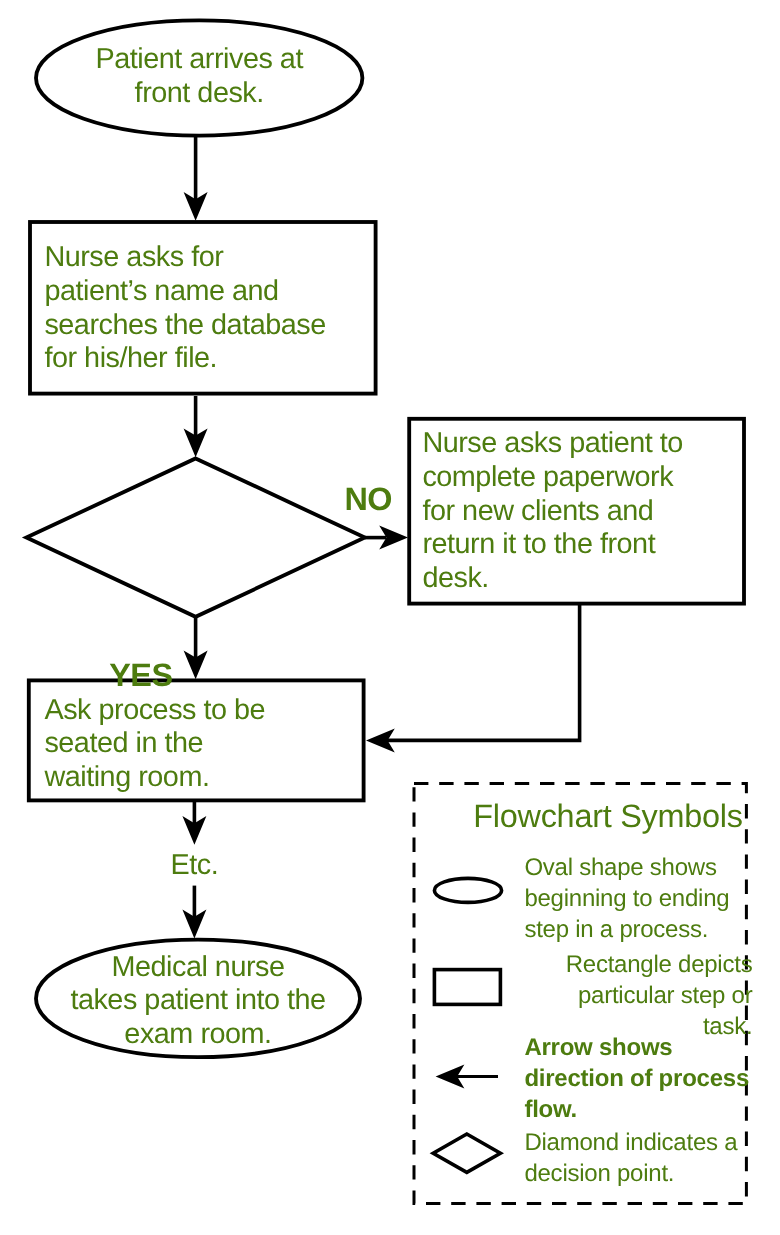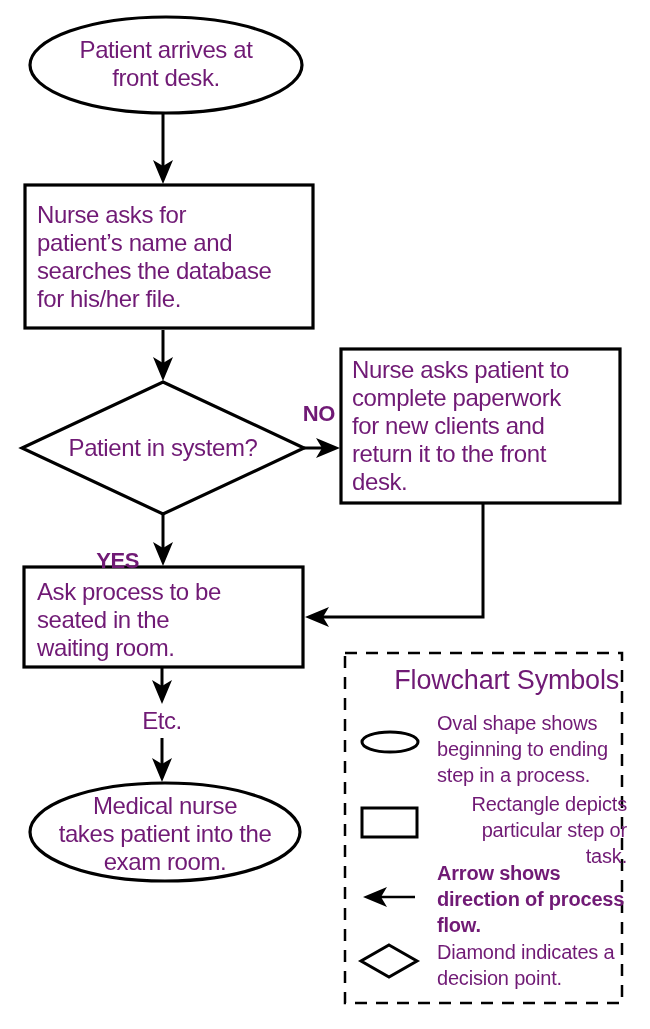--- a/index.html
+++ b/index.html
@@ -9,7 +9,7 @@
     height: 1029px;
     background: #ffffff;
     font-family: "Liberation Sans", sans-serif;
-    color: #701a75;
+    color: #4d7c0f;
     overflow: hidden;
   }
   .diagram-svg { position: absolute; left: 0; top: 0; }

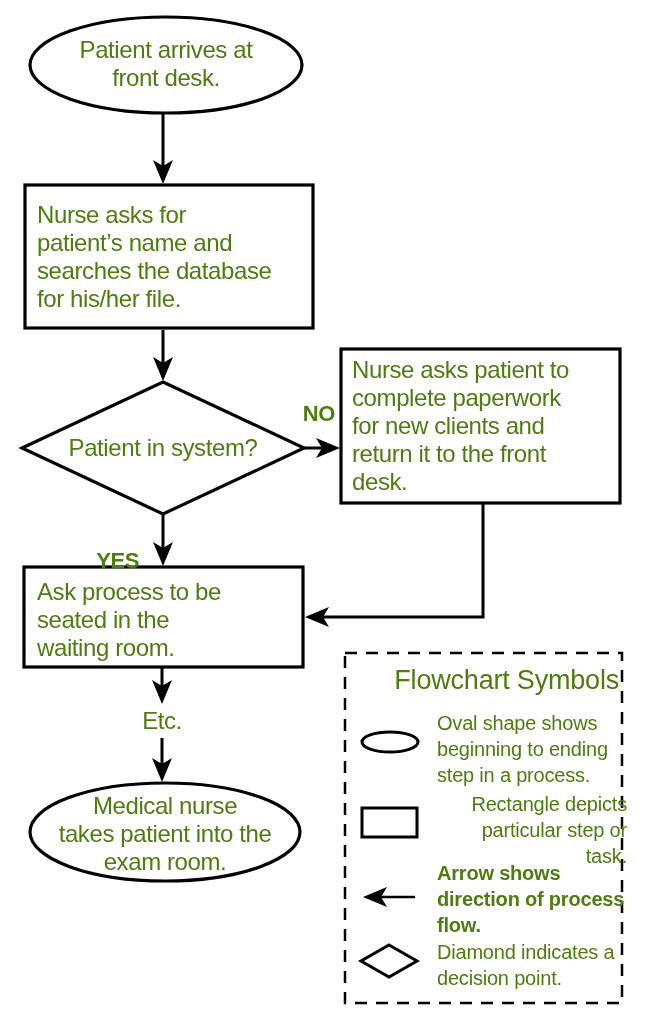--- a/index.html
+++ b/index.html
@@ -20,7 +20,7 @@
   }
   .node-text { font-size: 24px; line-height: 28px; }
   .center { text-align: center; }
-  .branch-label { font-size: 22px; font-weight: bold; text-align: right; }
+  .branch-label { font-size: 27px; font-weight: bold; text-align: left; }
   .legend-title { font-size: 27px; font-weight: normal; text-align: right; letter-spacing: -0.2px; }
   .legend-text { font-size: 20px; line-height: 26px; letter-spacing: -0.2px; }
 </style>

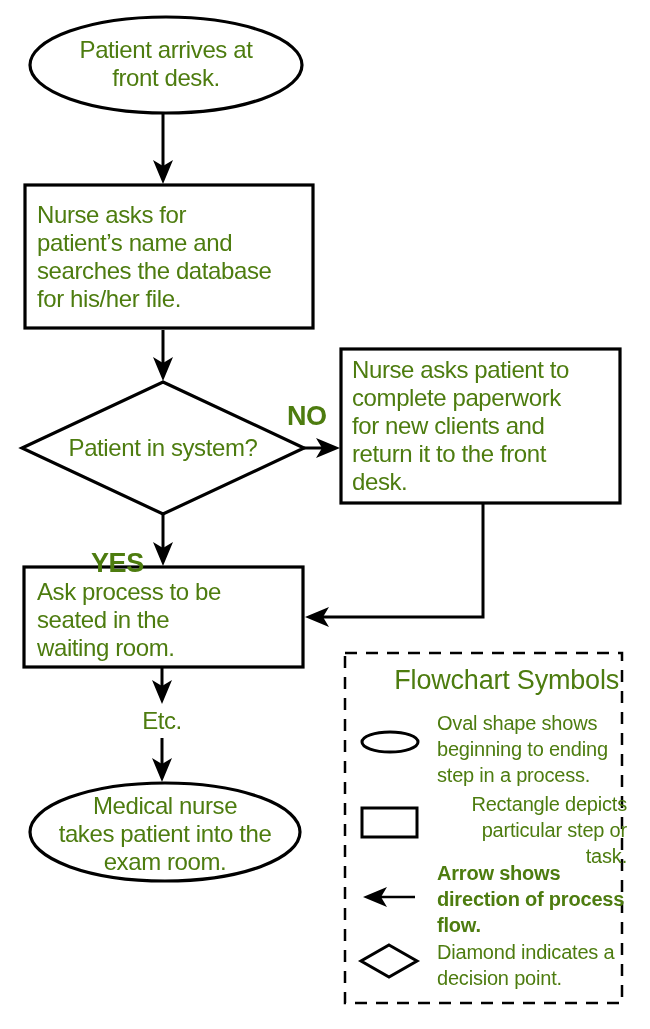--- a/index.html
+++ b/index.html
@@ -83,7 +83,6 @@
 searches the database
 for his/her file.</div>
 
-  <div class="txt node-text center" style="left:40px; top:434px; width:246px;">Patient in system?</div>
 
   <div class="txt branch-label" style="left:287px; top:401px; width:48px;">NO</div>
 

